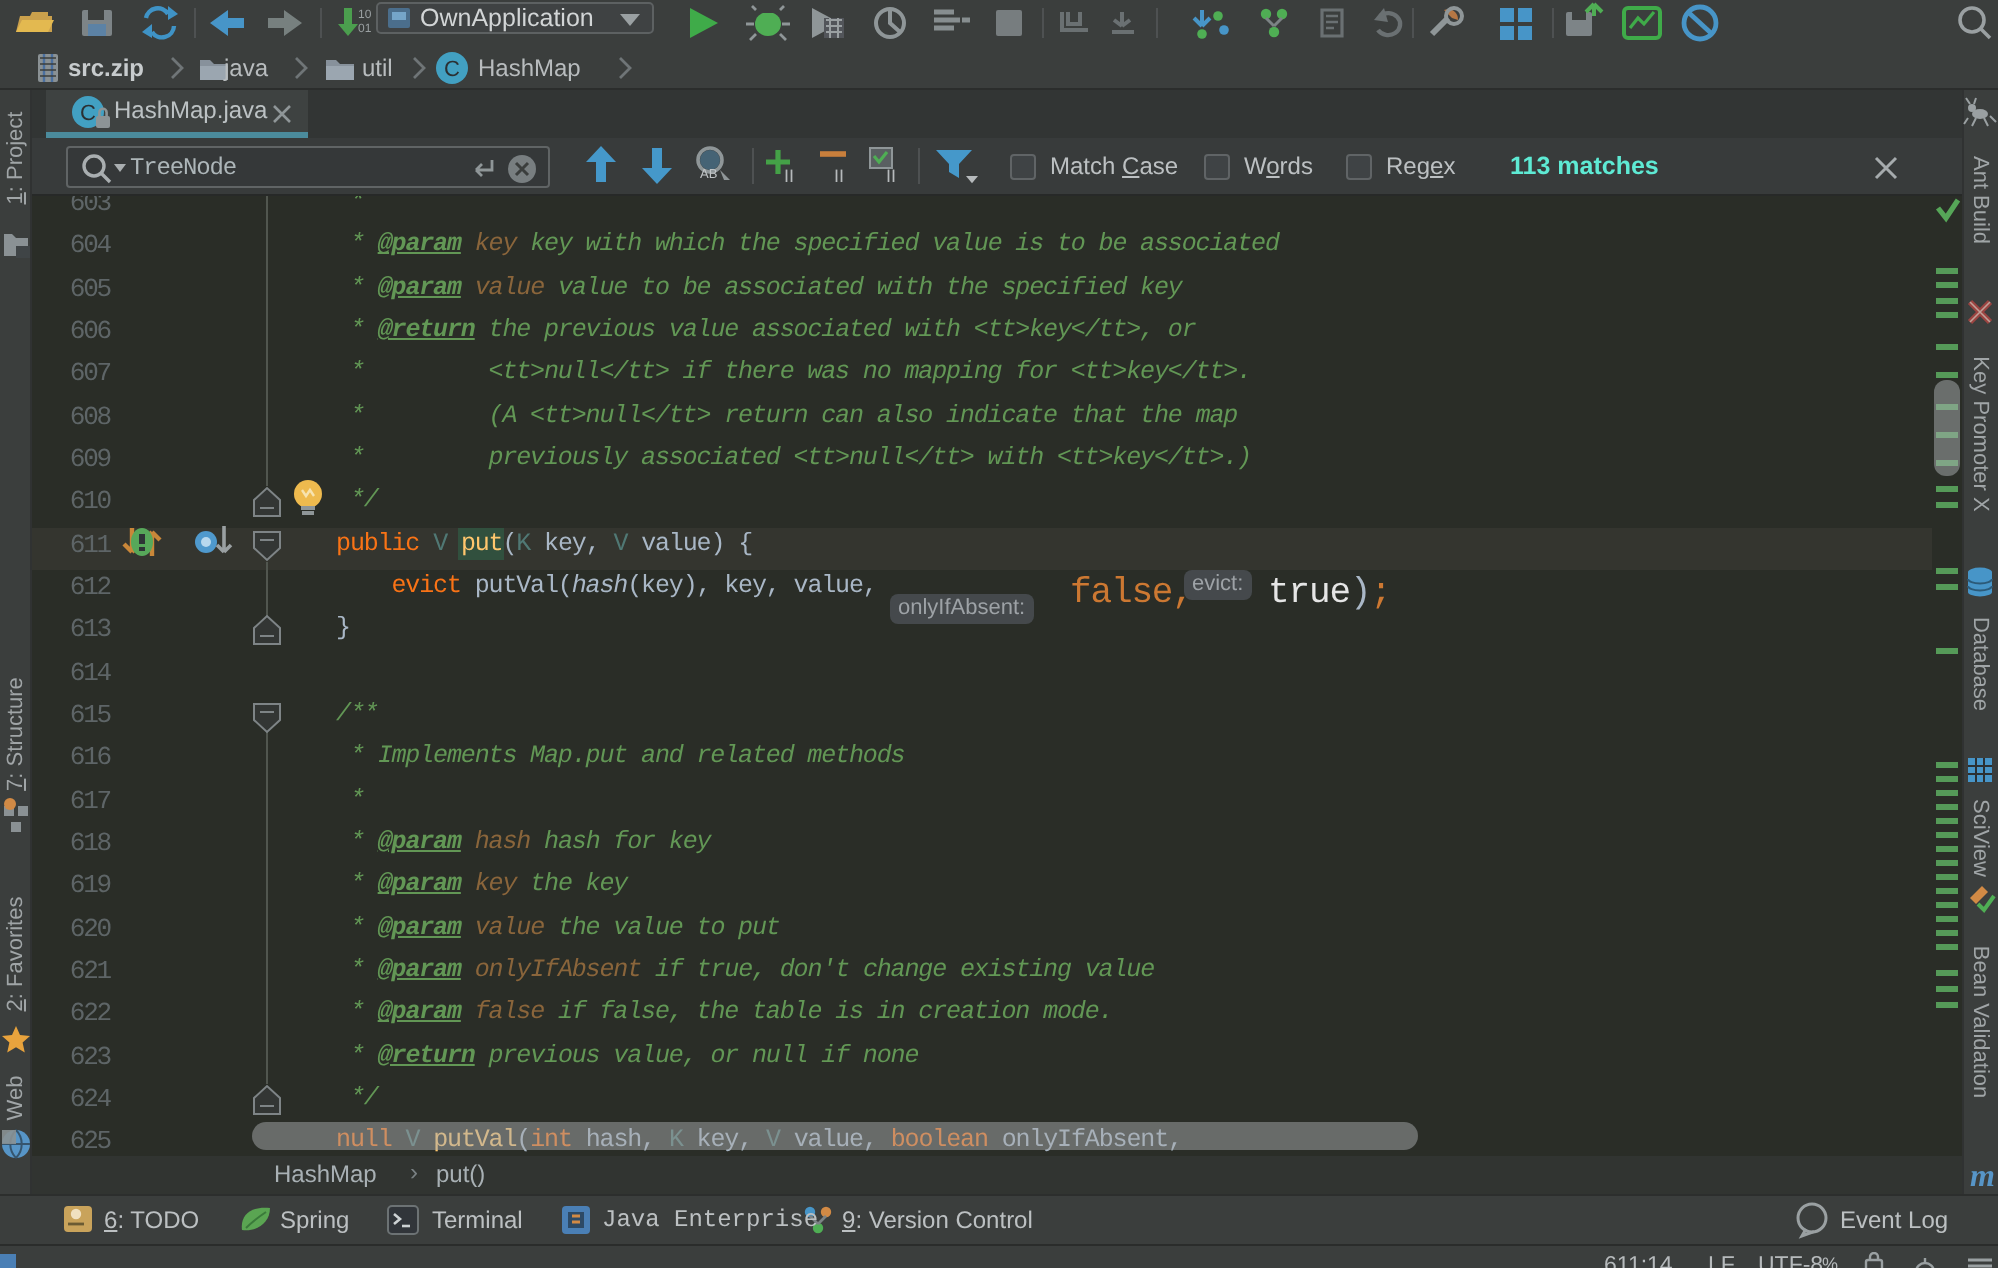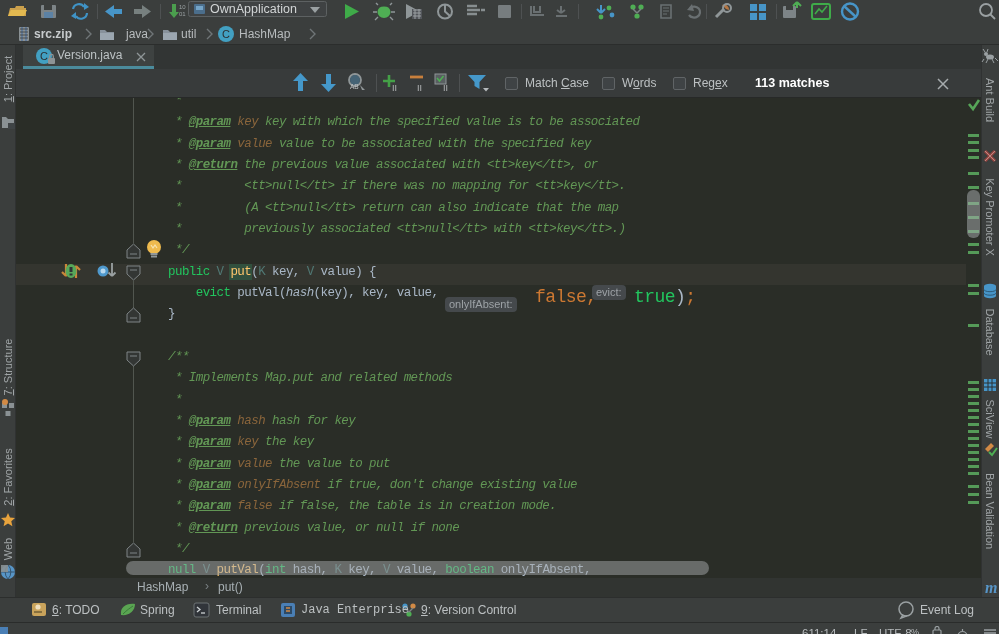--- a/index.html
+++ b/index.html
@@ -158,7 +158,7 @@
   <text x="226" y="15" font-size="11" fill="#2b3033" text-anchor="middle" font-family="Liberation Sans">C</text>
 </svg>
 <span style="position:absolute;left:34px;top:4px;font-weight:bold;color:#c7cbcd">src.zip</span>
-<span style="position:absolute;left:126px;top:4px;">java</span>
+<span style="position:absolute;left:112px;top:4px;">java</span>
 <span style="position:absolute;left:181px;top:4px;">util</span>
 <span style="position:absolute;left:239px;top:4px;">HashMap</span>
 </div>

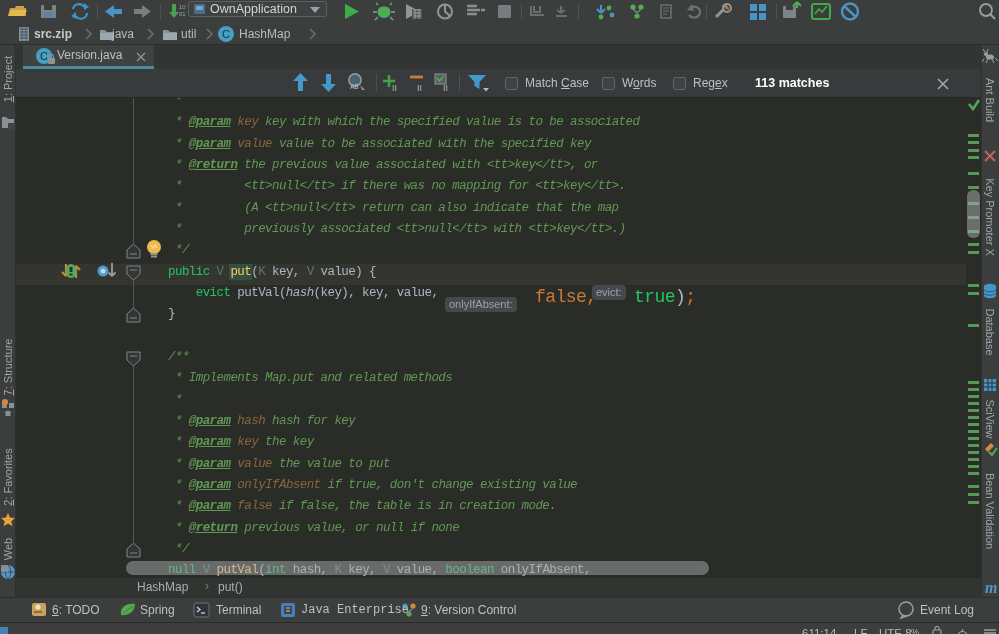--- a/index.html
+++ b/index.html
@@ -172,7 +172,7 @@
       <rect x="13" y="12" width="7" height="6" rx="1" fill="#8d9496"></rect>
       <path d="M14.7 12 v-1.8 a1.8 1.8 0 0 1 3.6 0 V12" stroke="#8d9496" stroke-width="1.3" fill="none"></path>
     </svg>
-    <span style="position:absolute;left:34px;top:3px;">Version.java</span>
+    <span style="position:absolute;left:34px;top:3px;">HashMap.java</span>
     <svg width="10" height="10" style="position:absolute;left:113px;top:7px">
       <path d="M1 1 L9 9 M9 1 L1 9" stroke="#8f9698" stroke-width="1.3"></path>
     </svg>

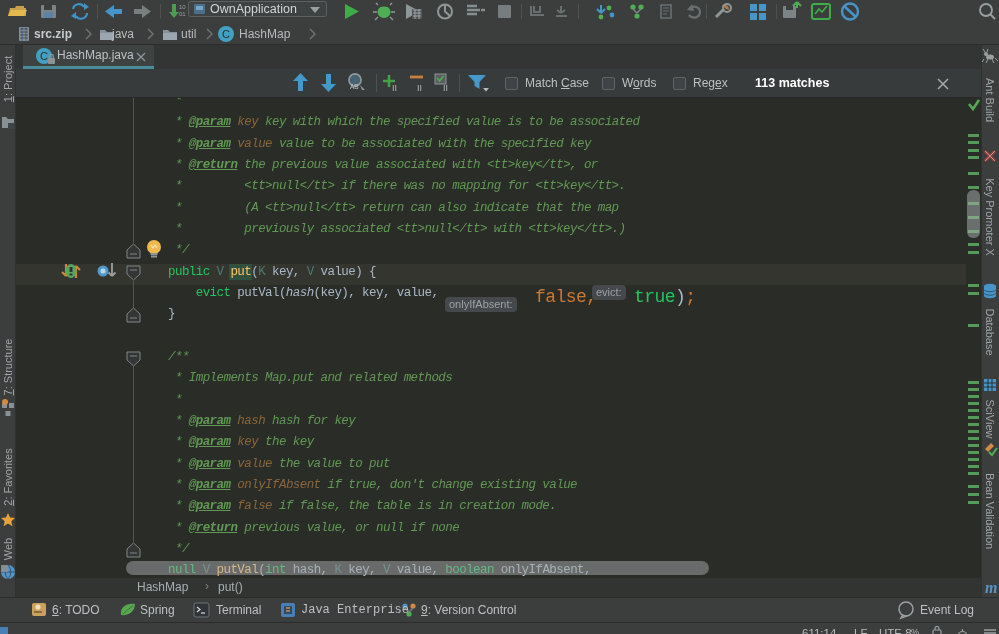--- a/index.html
+++ b/index.html
@@ -180,6 +180,19 @@
   <div id="tabuline"></div>
 </div>
 <div class="abs" id="findbar">
+  <div id="ffield">
+    <svg width="30" height="19" style="position:absolute;left:5px;top:1px">
+      <circle cx="8" cy="8" r="5" fill="none" stroke="#a9aeb0" stroke-width="1.7"></circle>
+      <path d="M11.5 11.5 L16 16" stroke="#a9aeb0" stroke-width="1.7"></path>
+      <path d="M18 7 l6 0 l-3 4 z" fill="#a9aeb0"></path>
+    </svg>
+    <span class="mono12" style="position:absolute;left:31px;top:3px;color:#adb6b9;font-size:12px;">TreeNode</span>
+    <svg width="40" height="19" style="position:absolute;left:200px;top:1px">
+      <path d="M12 5 v5 h-8 m0 0 l3 -3 m-3 3 l3 3" stroke="#8f9698" stroke-width="1.4" fill="none"></path>
+      <circle cx="27" cy="9.5" r="7" fill="#787e80"></circle>
+      <path d="M24 6.5 l6 6 m0 -6 l-6 6" stroke="#3b3e3d" stroke-width="1.5"></path>
+    </svg>
+  </div>
   <svg width="700" height="29" style="position:absolute;left:270px;top:0">
 
     <path d="M14 22 L14 12 L9 12 L16.5 4 L24 12 L19 12 L19 22 Z" fill="#4598ca" transform="translate(-2,0)"></path>

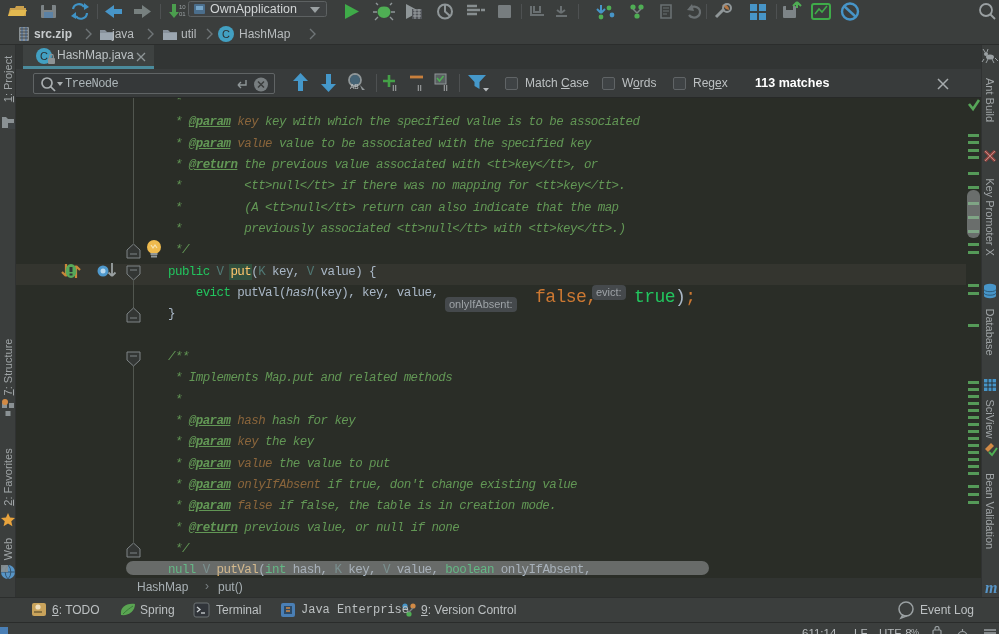--- a/index.html
+++ b/index.html
@@ -224,7 +224,7 @@
     <span class="cbl" style="left:606px;">W<span style="text-decoration:underline">o</span>rds</span>
   <div class="cbx" style="left:657px;"></div>
     <span class="cbl" style="left:677px;">Reg<span style="text-decoration:underline">e</span>x</span>
-  <span style="position:absolute;left:739px;top:7px;color:#ffffff;font-size:12.5px;font-weight:bold;">113 matches</span>
+  <span style="position:absolute;left:739px;top:7px;color:#5eead4;font-size:12.5px;font-weight:bold;">113 matches</span>
   <svg width="14" height="14" style="position:absolute;left:920px;top:8px">
     <path d="M2 2 L12 12 M12 2 L2 12" stroke="#a6abad" stroke-width="1.5"></path>
   </svg>

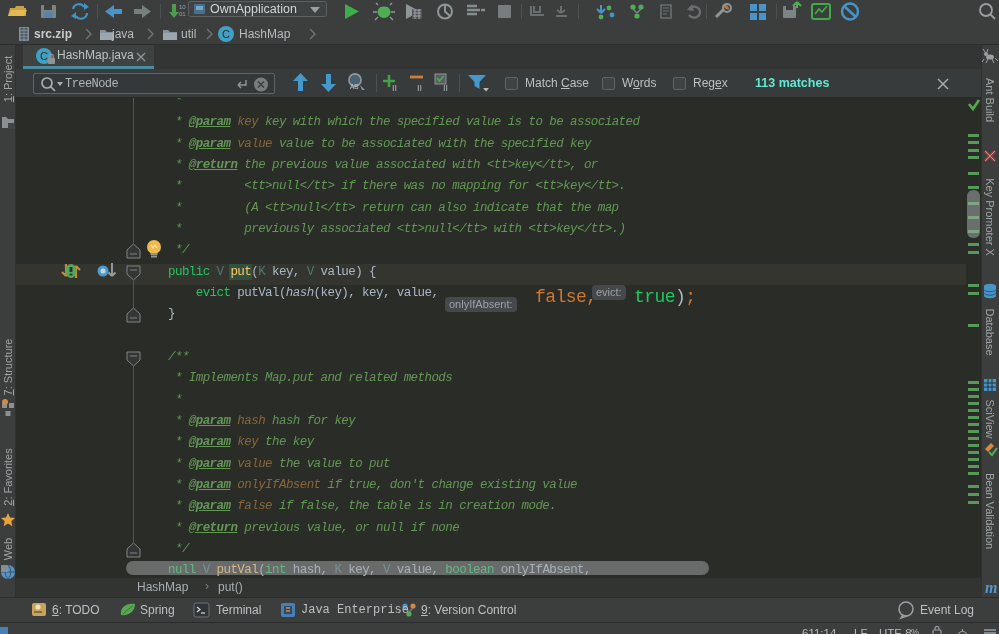--- a/index.html
+++ b/index.html
@@ -231,6 +231,29 @@
 </div>
 <div class="abs" id="editor">
   <div id="caretline"></div>
+  <pre id="gutter">603
+604
+605
+606
+607
+608
+609
+610
+611
+612
+613
+614
+615
+616
+617
+618
+619
+620
+621
+622
+623
+624
+625</pre>
 <pre id="code"><span class="cm">     *
      * <span class="tag">@param</span> <span class="tv">key</span> key with which the specified value is to be associated
      * <span class="tag">@param</span> <span class="tv">value</span> value to be associated with the specified key

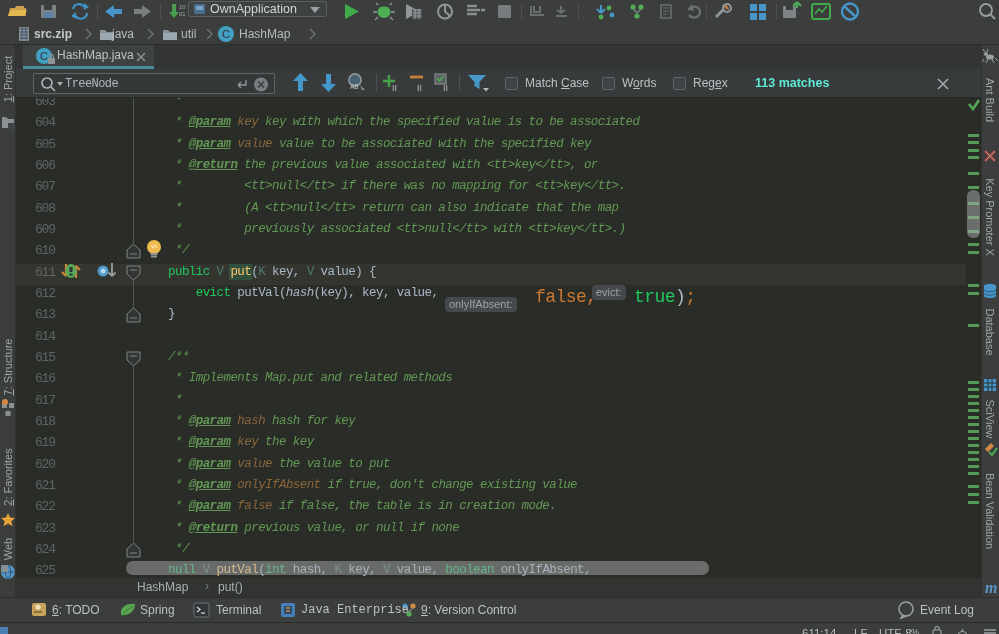--- a/index.html
+++ b/index.html
@@ -26,7 +26,7 @@
   .cm { color:#629755; font-style:italic; }
   .tag { color:#629755; font-style:italic; font-weight:bold; text-decoration:underline; }
   .tv { color:#8a653b; font-style:italic; }
-  .kw { color:#22c55e; }
+  .kw { color:#f97316; }
   .ty { color:#507874; }
   .md { color:#ffc66d; }
   .put { color:#ffc66d; background:#31503e; box-shadow:0 0 0 1px #31503e; }

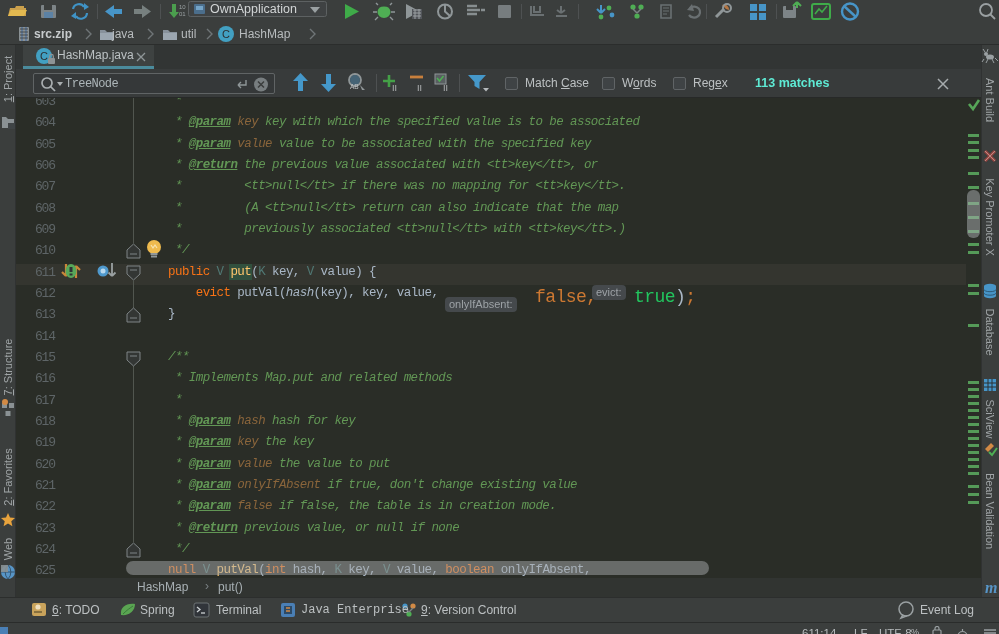--- a/index.html
+++ b/index.html
@@ -281,7 +281,7 @@
     <span class="chip" style="left:429px;top:187px;margin-top:12px;">onlyIfAbsent:</span>
     <span class="mono12" style="position:absolute;left:519px;top:189px;color:#cc7832;">false,</span>
     <span class="chip" style="left:576px;top:187px;">evict:</span>
-    <span class="mono12" style="position:absolute;left:618px;top:189px;"><span style="color:#22c55e">true</span><span style="color:#a9b7c6">)</span><span style="color:#cc7832">;</span></span>
+    <span class="mono12" style="position:absolute;left:618px;top:189px;"><span style="color:#e5e5e5">true</span><span style="color:#a9b7c6">)</span><span style="color:#cc7832">;</span></span>
   </div>
   <div id="folds">
     <svg width="20" height="480" style="position:absolute;left:108px;top:0">

